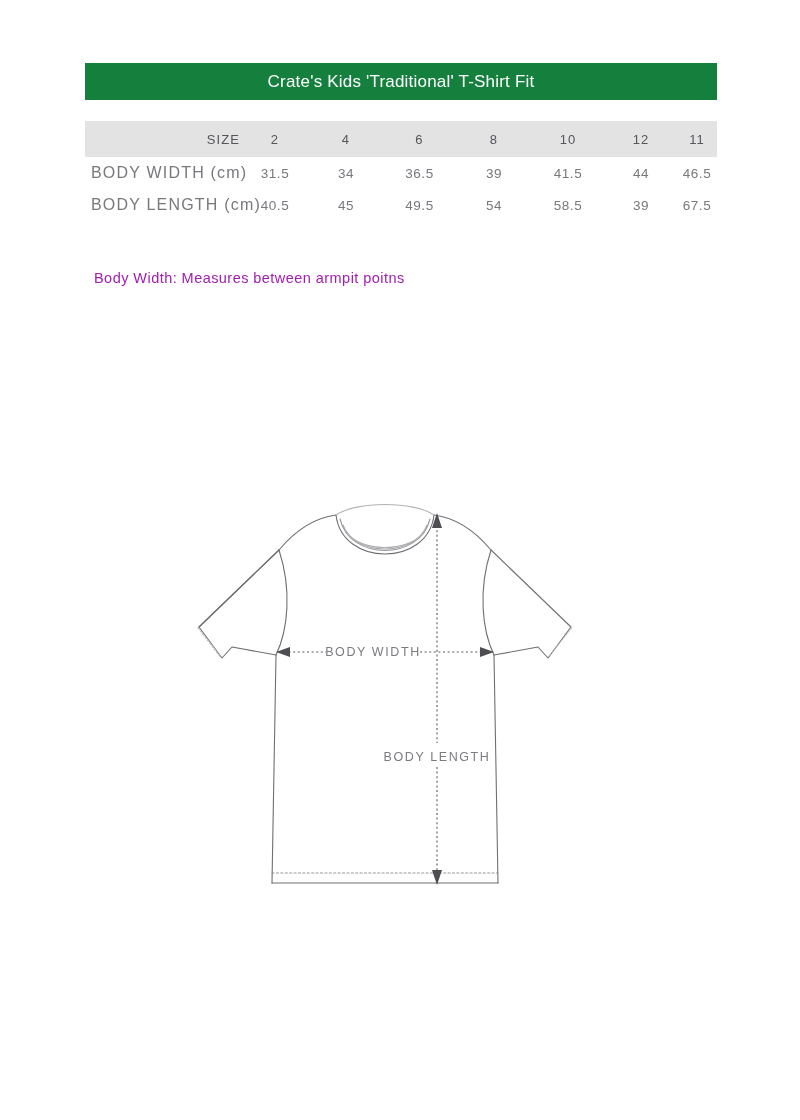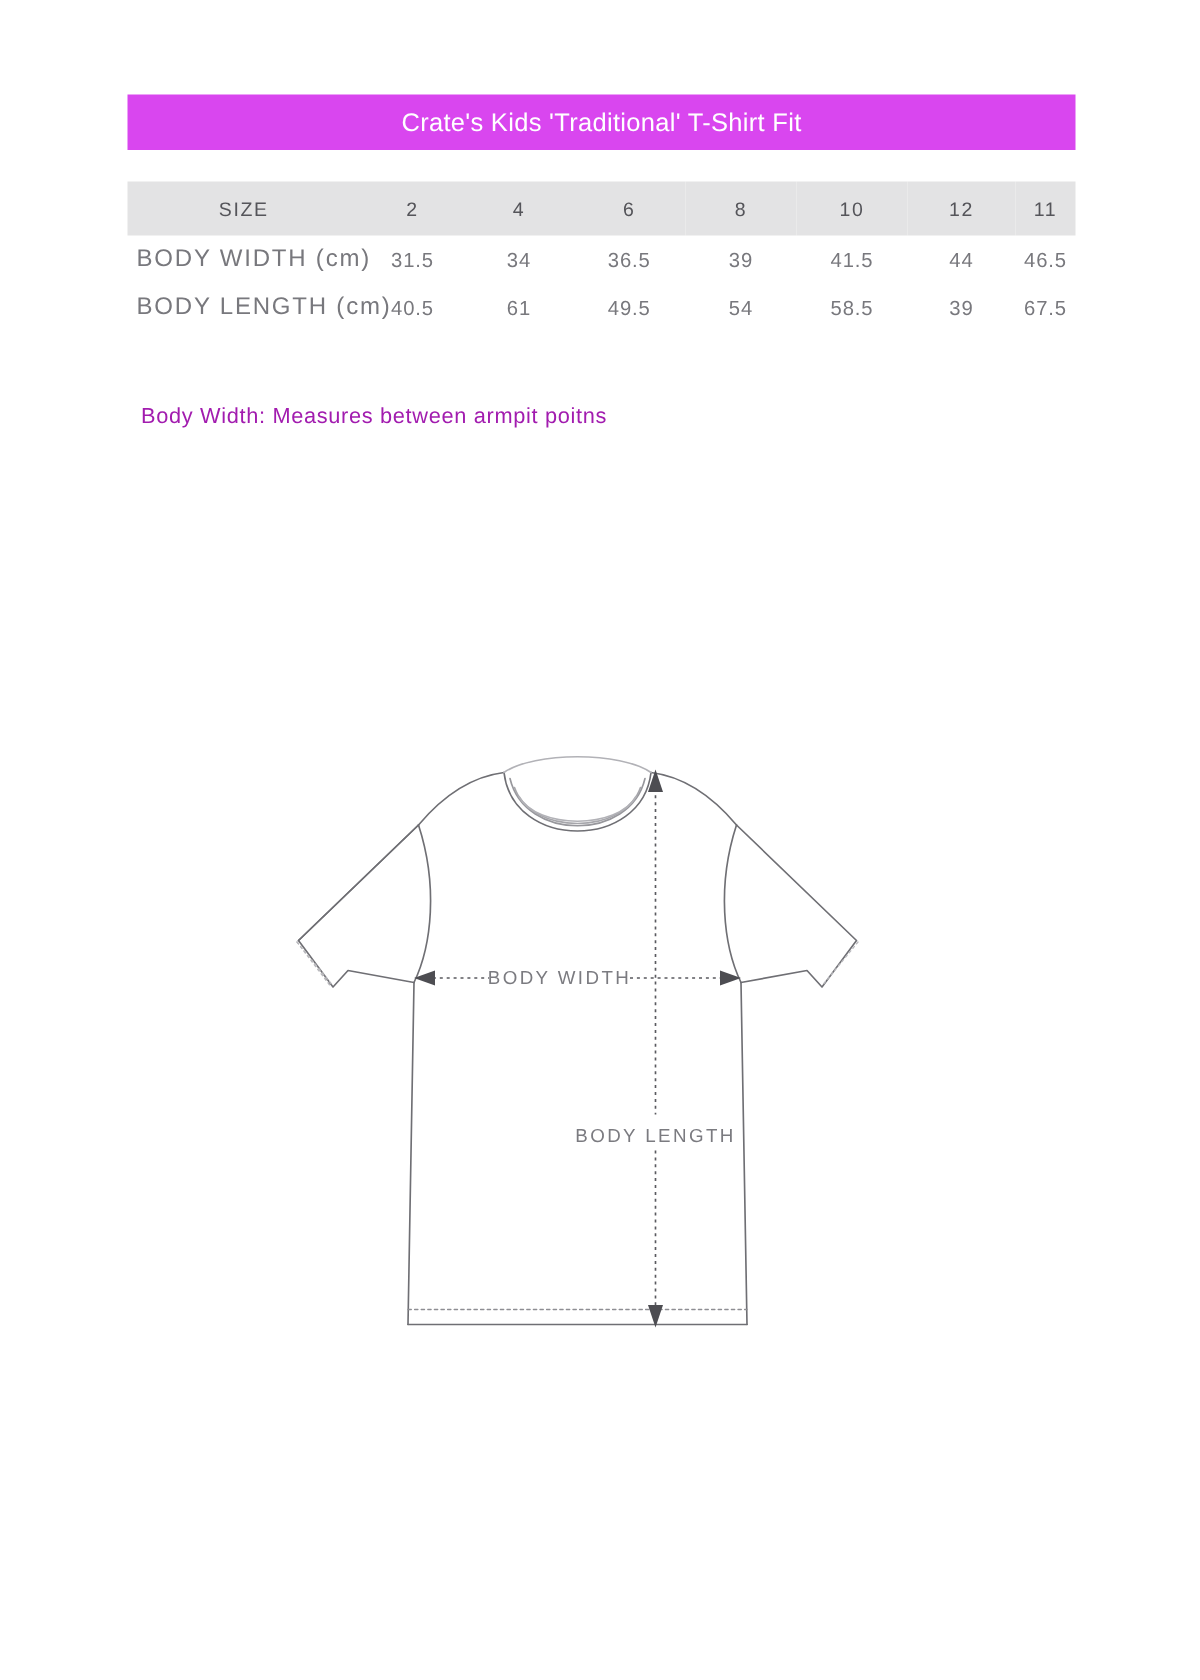--- a/index.html
+++ b/index.html
@@ -24,7 +24,7 @@
     top: 63px;
     width: 632px;
     height: 37px;
-    background: #d946ef;
+    background: #15803d;
     display: flex;
     align-items: center;
     justify-content: center;

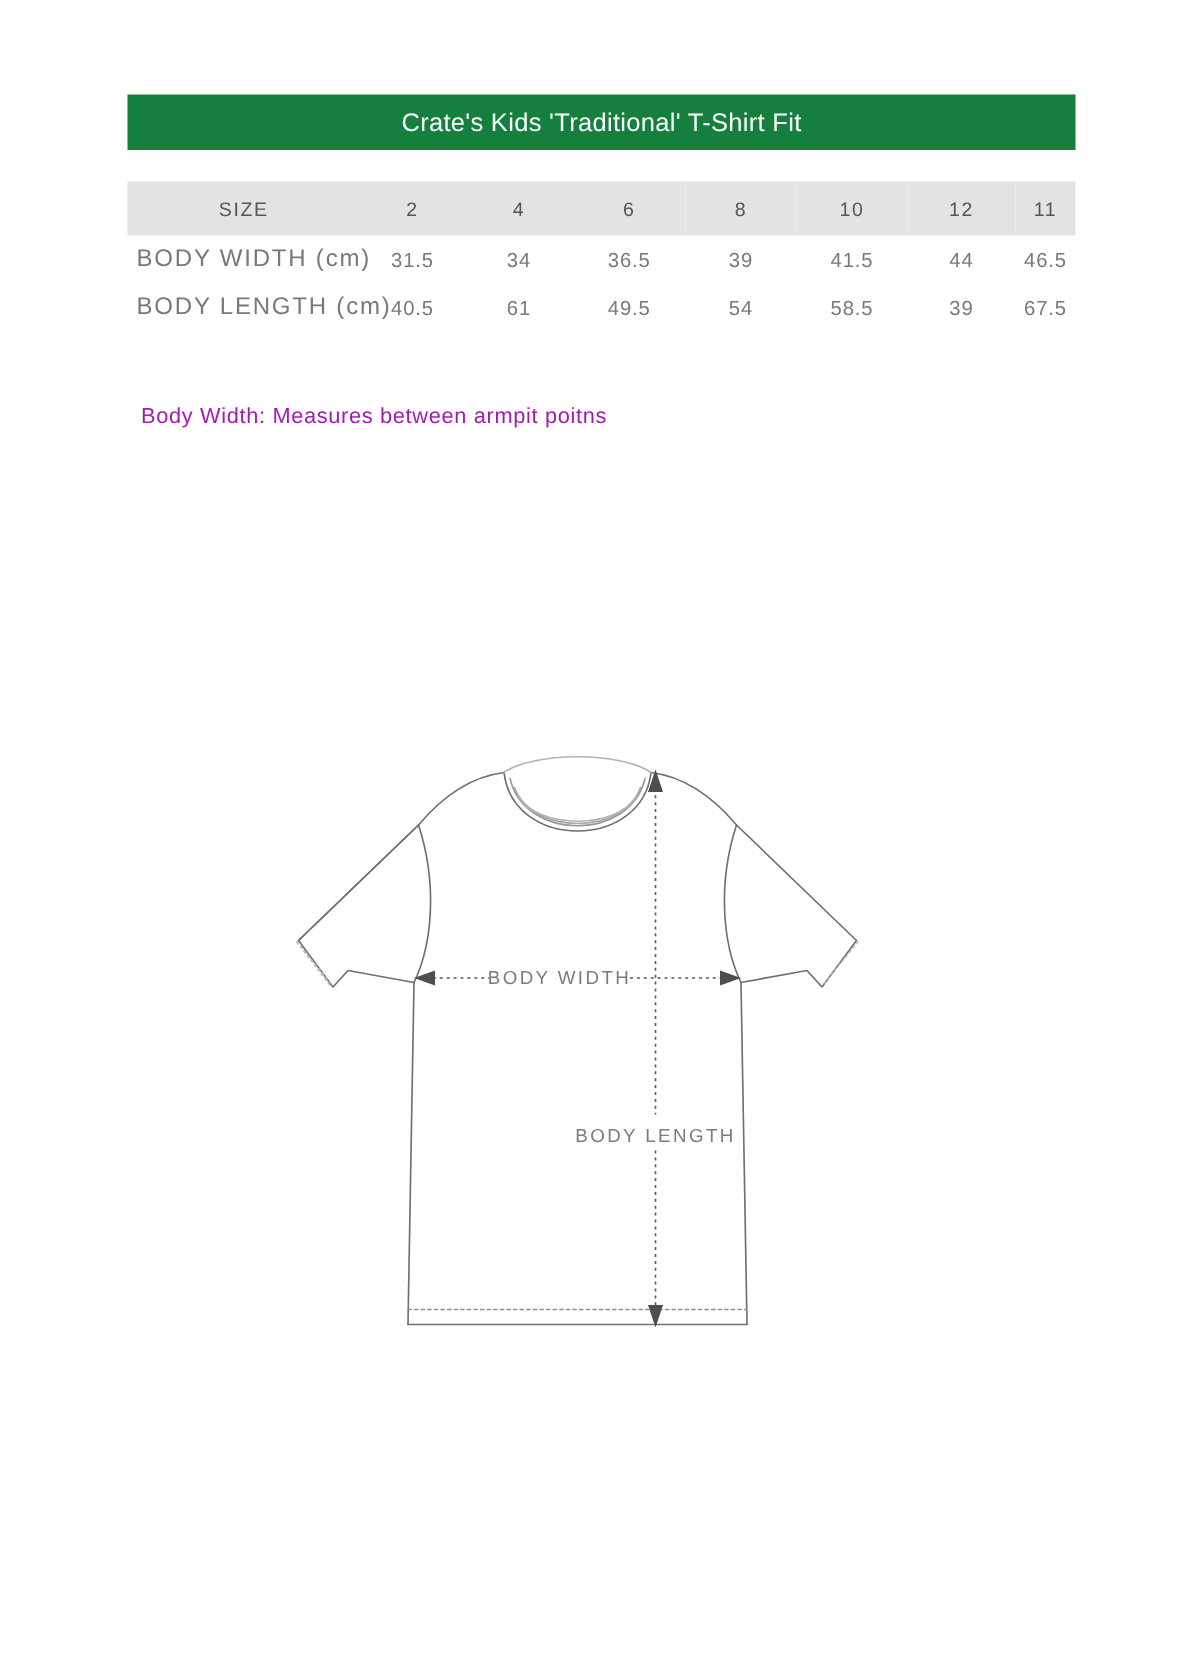--- a/index.html
+++ b/index.html
@@ -73,7 +73,7 @@
     font-size: 16px;
   }
   #size-table tr.header-row td.row-label {
-    text-align: center;
+    text-align: right;
     padding-left: 0;
   }
   col.c-label { width: 155px; }

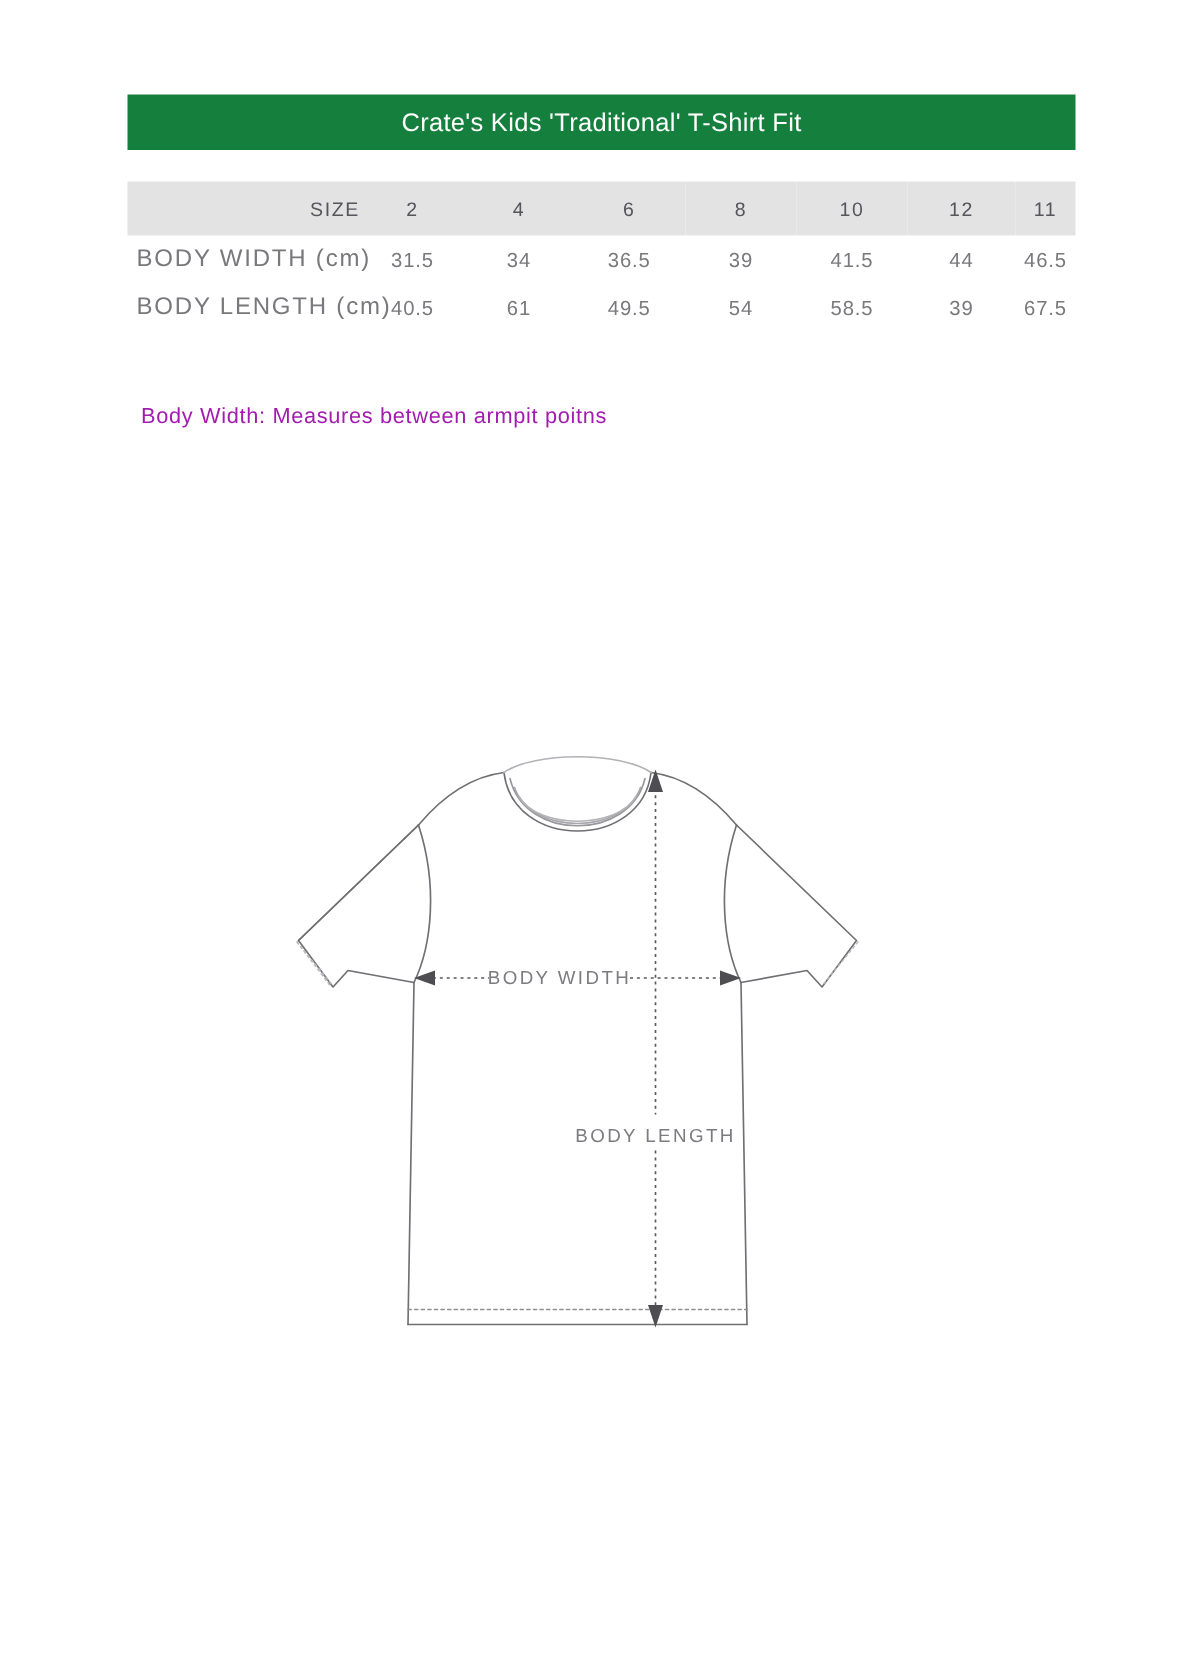--- a/index.html
+++ b/index.html
@@ -165,7 +165,7 @@
     <tr class="data-row">
       <td class="row-label">BODY LENGTH (cm)</td>
       <td>40.5</td>
-      <td>61</td>
+      <td>45</td>
       <td>49.5</td>
       <td>54</td>
       <td>58.5</td>

